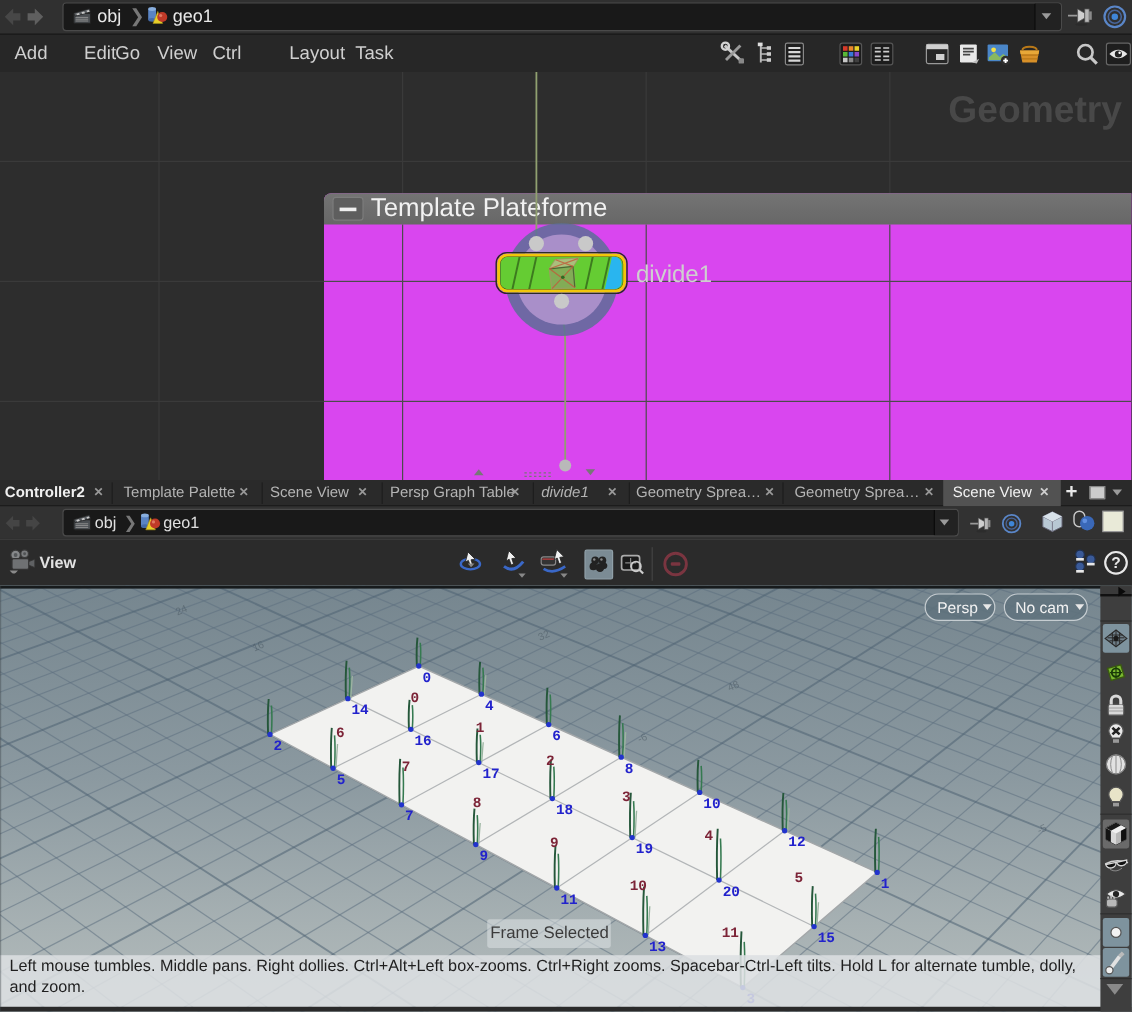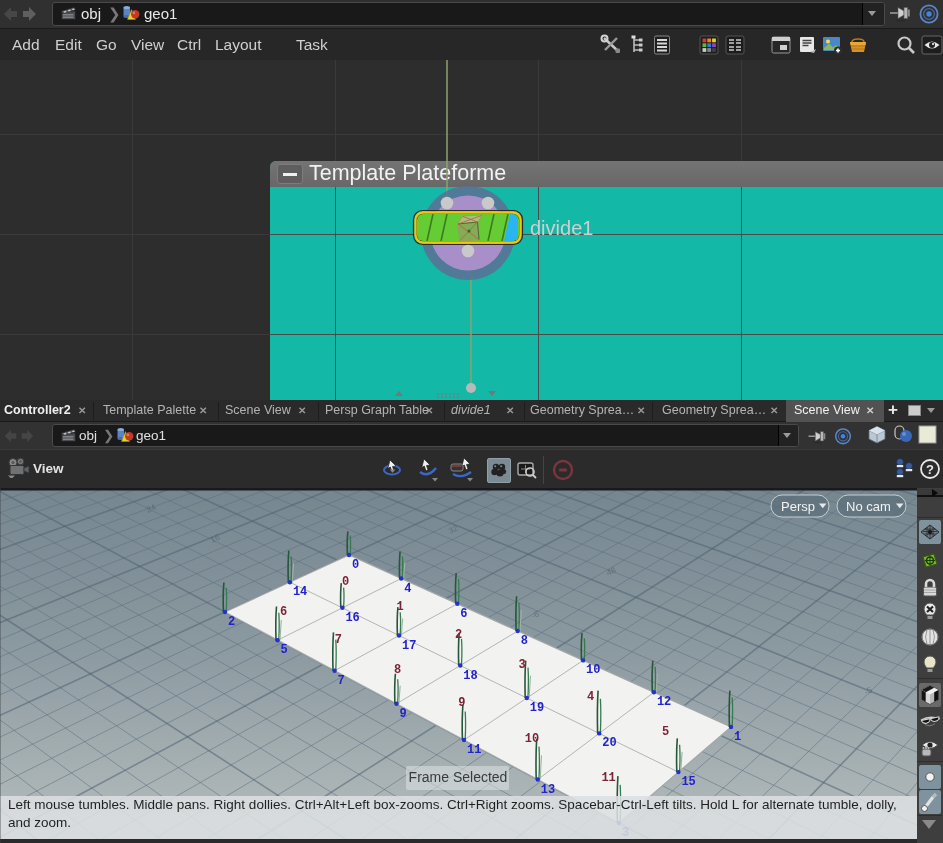--- a/index.html
+++ b/index.html
@@ -95,7 +95,7 @@
 
 <div id="row2">
   <span class="menu" style="left:12px">Add</span>
-  <span class="menu" style="left:55px">Edit</span>
+  <span class="menu" style="left:70px">Edit</span>
   <span class="menu" style="left:96px">Go</span>
   <span class="menu" style="left:131px">View</span>
   <span class="menu" style="left:177px">Ctrl</span>

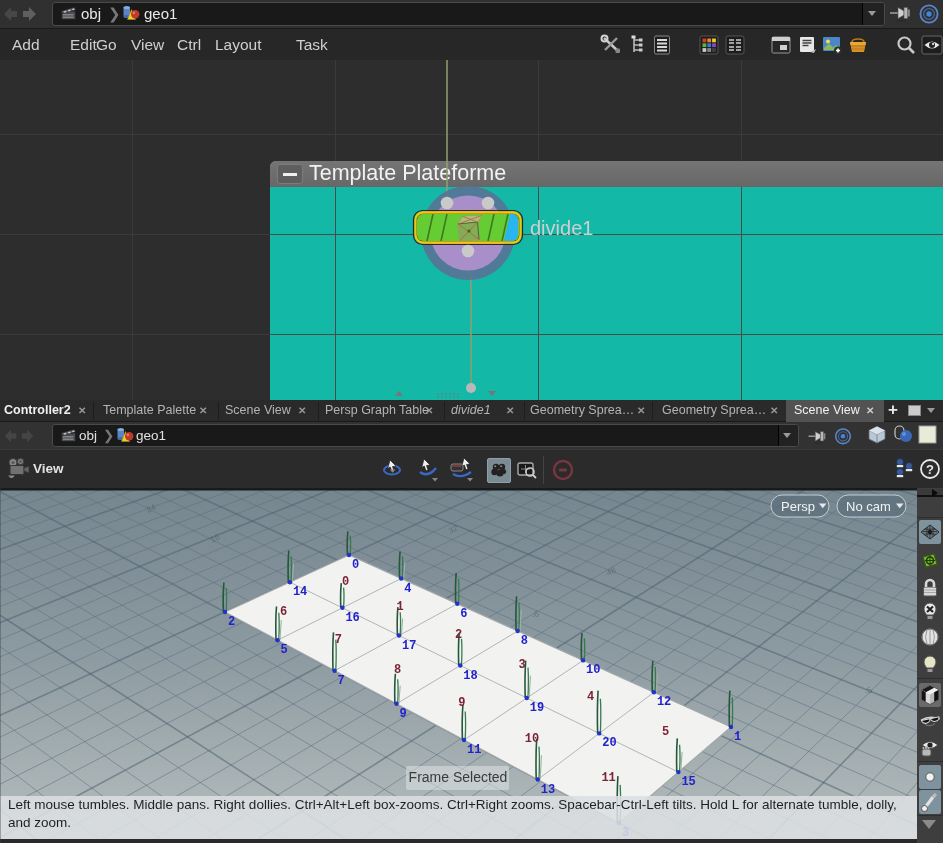--- a/index.html
+++ b/index.html
@@ -99,7 +99,7 @@
   <span class="menu" style="left:96px">Go</span>
   <span class="menu" style="left:131px">View</span>
   <span class="menu" style="left:177px">Ctrl</span>
-  <span class="menu" style="left:215px">Layout</span>
+  <span class="menu" style="left:241px">Layout</span>
   <span class="menu" style="left:296px">Task</span>
   <span class="abs" style="left:600px;top:5px"><svg width="22" height="22" viewBox="0 0 22 22" style="">
           <path d="M4 4 L18 17" stroke="#c9c9c9" stroke-width="2.4"></path>

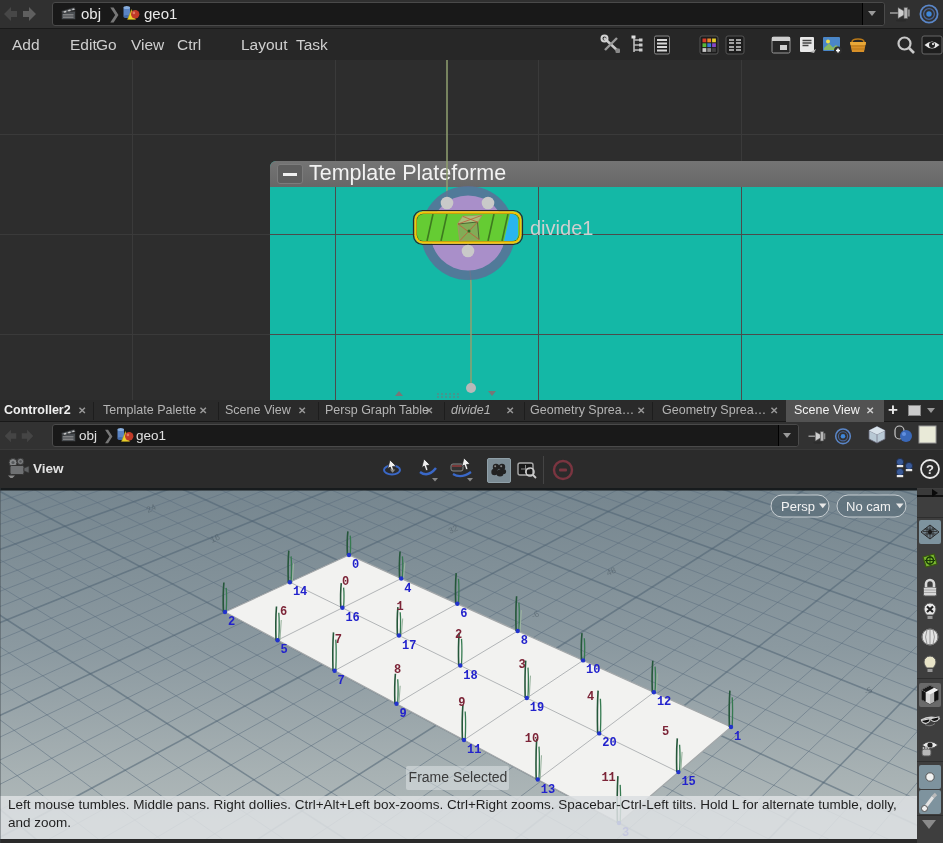--- a/index.html
+++ b/index.html
@@ -178,6 +178,7 @@
   <div class="ngh" style="top:74px"></div>
   <div class="ngh" style="top:174px"></div>
   <div class="ngh" style="top:274px"></div>
+  <div id="wm">Geometry</div>
   <div id="nbox">
     <div class="nbv" style="left:65px"></div>
     <div class="nbv" style="left:268px"></div>

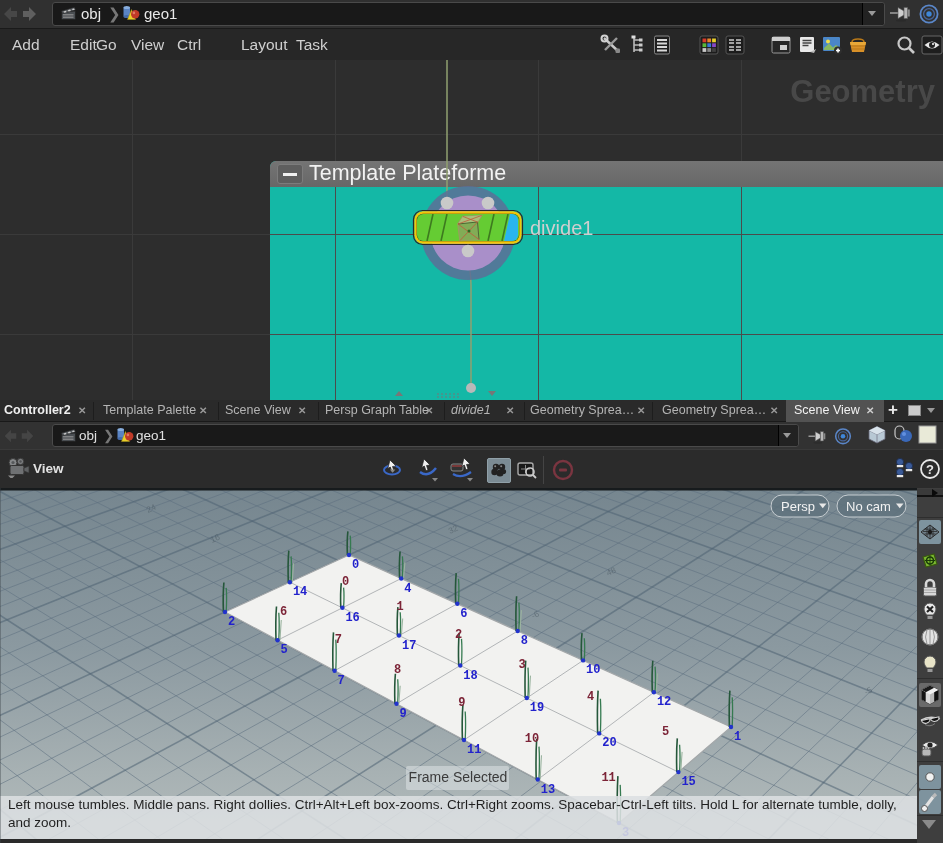--- a/index.html
+++ b/index.html
@@ -19,7 +19,7 @@
 .ngv{position:absolute;top:0;width:1px;height:340px;background:#3a3a3a}
 .ngh{position:absolute;left:0;width:943px;height:1px;background:#3a3a3a}
 #wm{position:absolute;right:8px;top:14px;font-size:31px;font-weight:bold;color:#484848}
-#nbox{position:absolute;left:270px;top:101px;width:673px;height:239px;background:#14b8a6;border-radius:6px 0 0 0}
+#nbox{position:absolute;left:270px;top:101px;width:673px;height:239px;background:#d946ef;border-radius:6px 0 0 0}
 #nboxhead{position:absolute;left:0px;top:0px;width:673px;height:26px;background:linear-gradient(#747474,#676767);border-radius:6px 0 0 0}
 #nboxbtn{position:absolute;left:7px;top:3px;width:26px;height:20px;background:#5e5e5e;border:1px solid #7c7c7c;border-radius:3px}
 #nboxbtn div{position:absolute;left:5px;top:8px;width:14px;height:3px;background:#efefef}

